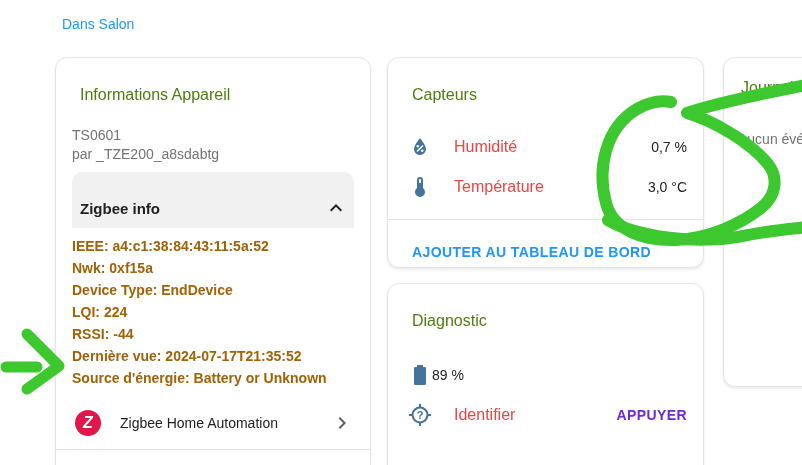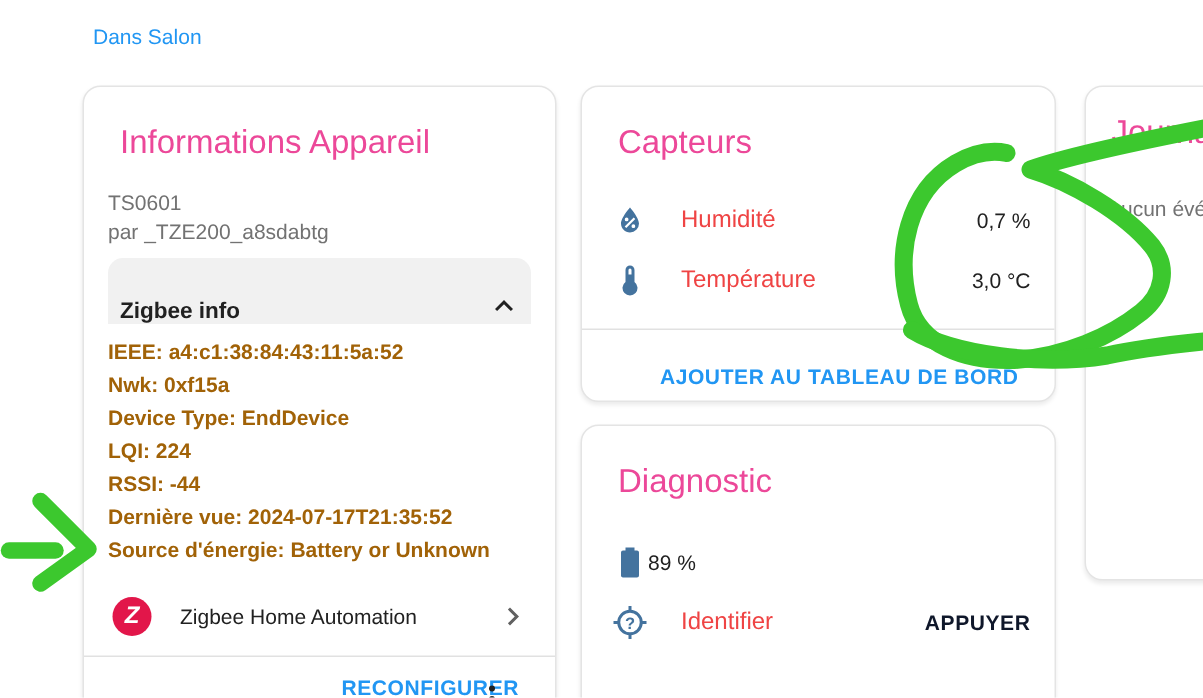--- a/index.html
+++ b/index.html
@@ -24,8 +24,8 @@
   #card-diagnostic{left:387px;top:283px;width:317px;height:210px;}
   #card-logbook{left:723px;top:57px;width:230px;height:330px;}
   .card-title{
-    padding:25px 24px 0 24px;font-size:22px;line-height:24px;
-    color:#ec4899;font-weight:400;white-space:nowrap;
+    padding:25px 24px 0 24px;font-size:16px;line-height:24px;
+    color:#4d7c0f;font-weight:400;white-space:nowrap;
   }
   
   .device-sub{

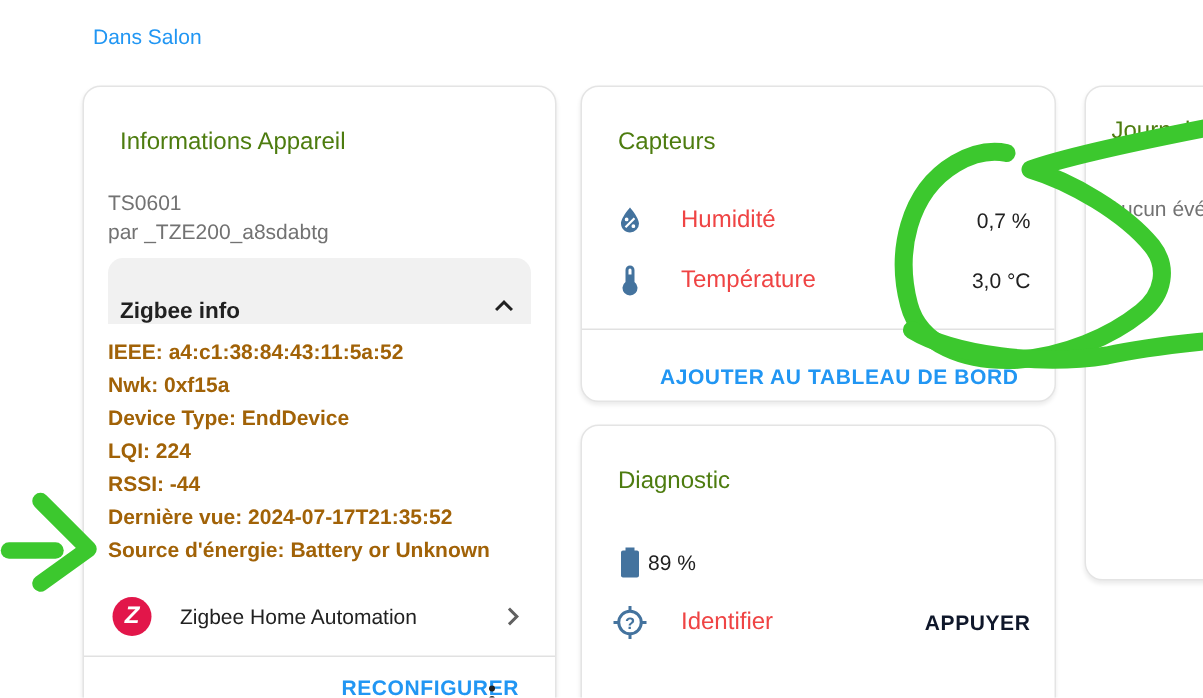--- a/index.html
+++ b/index.html
@@ -33,8 +33,8 @@
     color:#727272;white-space:nowrap;
   }
   .exp-header{
-    margin:8px 16px 0 16px;height:44px;background:#f1f1f1;
-    border-radius:10px 10px 0 0;display:flex;align-items:flex-end;
+    margin:8px 16px 0 16px;height:56px;background:#f1f1f1;
+    border-radius:10px 10px 0 0;display:flex;align-items:center;
     padding:16px 6px 0 8px;box-sizing:border-box;cursor:pointer;
   }
   .exp-header .exp-label{

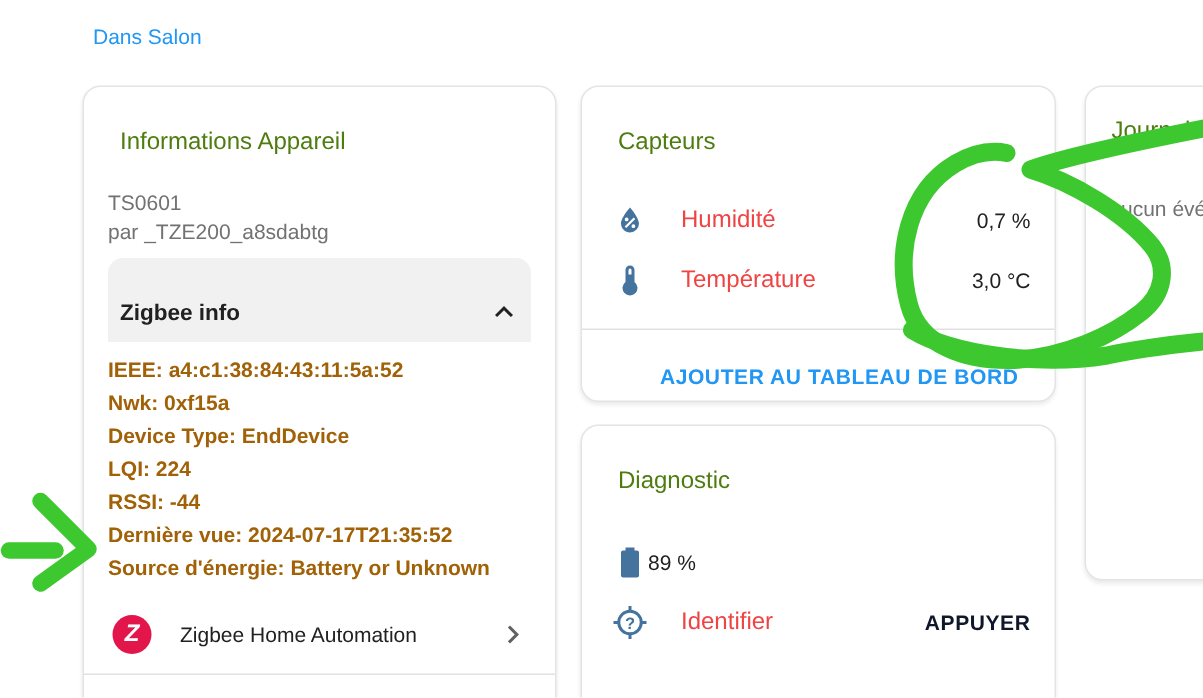--- a/index.html
+++ b/index.html
@@ -58,7 +58,7 @@
     flex:1;margin-left:19px;font-size:14px;color:#212121;white-space:nowrap;
   }
   .divider{border-top:1px solid #e1e1e1;margin-top:5px;}
-  .card-actions{position:relative;padding:12px 24px;text-align:right;}
+  .card-actions{position:relative;padding:12px 24px;}
   .text-button{
     display:inline-block;font-size:14px;font-weight:700;color:#2196f3;
     letter-spacing:0.4px;cursor:pointer;white-space:nowrap;

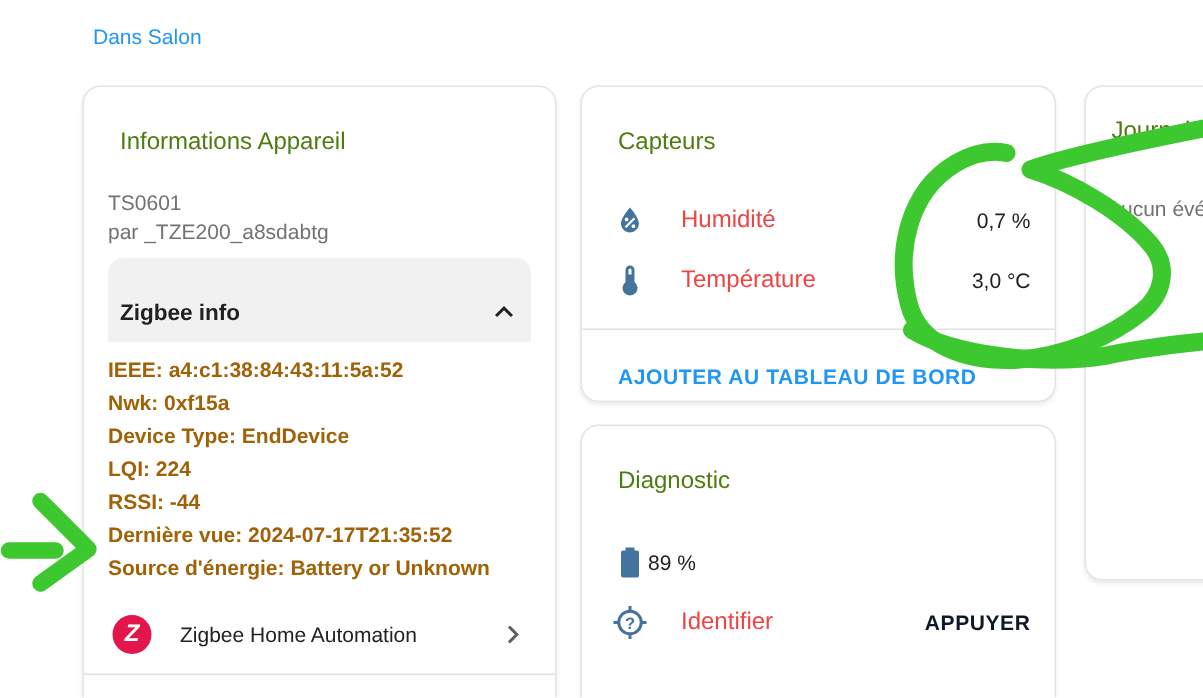--- a/index.html
+++ b/index.html
@@ -77,7 +77,7 @@
     flex:1;margin-left:22px;font-size:16px;color:#ef4444;white-space:nowrap;
   }
   .row .row-value{font-size:14px;color:#212121;white-space:nowrap;}
-  .row .row-value.action{color:#0f172a;font-weight:700;letter-spacing:0.4px;}
+  .row .row-value.action{color:#6d28d9;font-weight:700;letter-spacing:0.4px;}
   #card-sensors .divider{margin-top:12px;}
   #card-sensors .card-actions{padding:23px 24px 12px 24px;}
   

